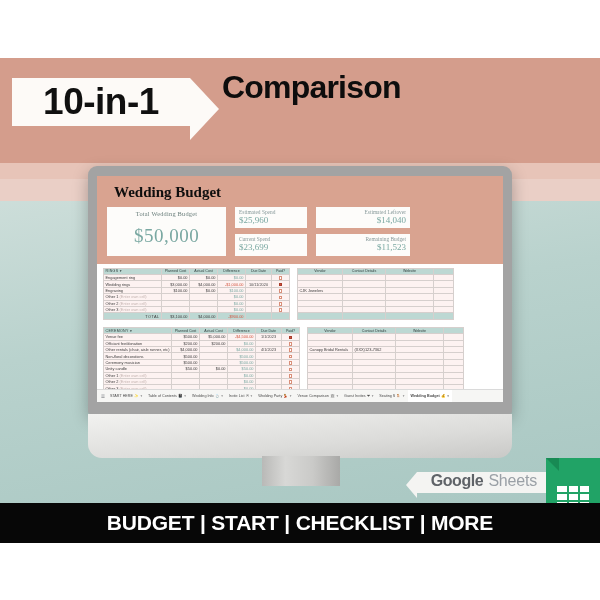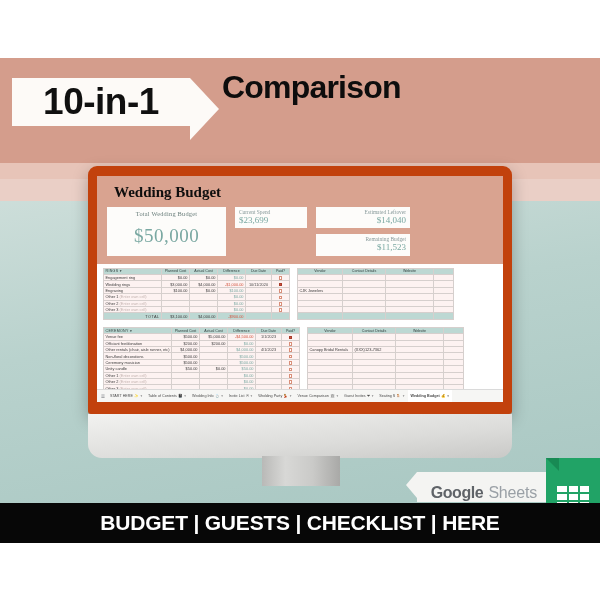--- a/index.html
+++ b/index.html
@@ -58,7 +58,7 @@
   
   .imac-bezel {
     position: absolute; left: 88px; top: 166px; width: 424px; height: 248px;
-    background: #c2410c; border-radius: 9px 9px 3px 3px;
+    background: #a3a3a3; border-radius: 9px 9px 3px 3px;
     padding: 10px 9px 12px 9px;
     box-shadow: 0 6px 16px rgba(0,0,0,.28);
   }

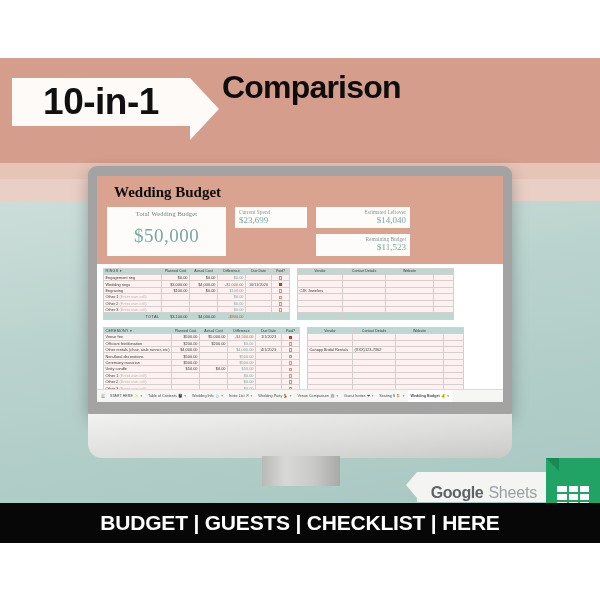--- a/index.html
+++ b/index.html
@@ -235,6 +235,10 @@
             <div class="val">$50,000</div>
           </div>
           <div class="card-col">
+            <div class="card-sm">
+              <div class="lbl">Estimated Spend</div>
+              <div class="val">$25,960</div>
+            </div>
             <div class="card-sm">
               <div class="lbl">Current Spend</div>
               <div class="val">$23,699</div>

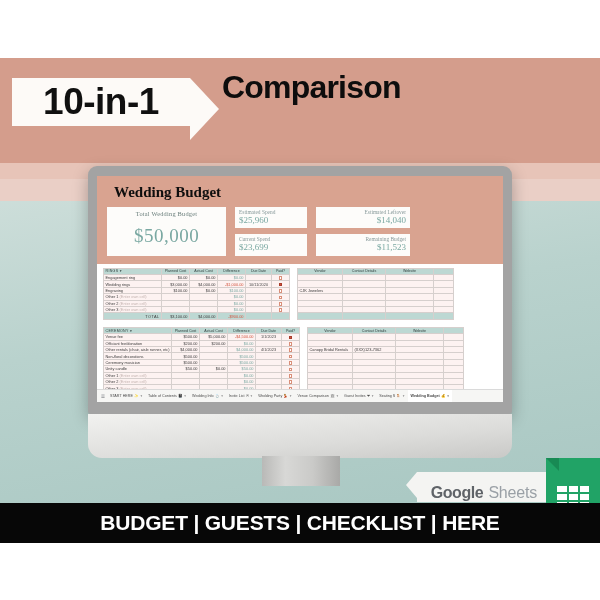--- a/index.html
+++ b/index.html
@@ -168,8 +168,8 @@
   
   .gs-lockup {
     position: absolute; right: 53px; top: 472px;
-    height: 30px; background: #f4f4f2;
-    display: flex; align-items: flex-end; padding: 0 10px 0 14px;
+    height: 21px; background: #f4f4f2;
+    display: flex; align-items: flex-start; padding: 0 10px 0 14px;
   }
   .gs-lockup:before {
     content: ""; position: absolute; left: -11px; top: 0;

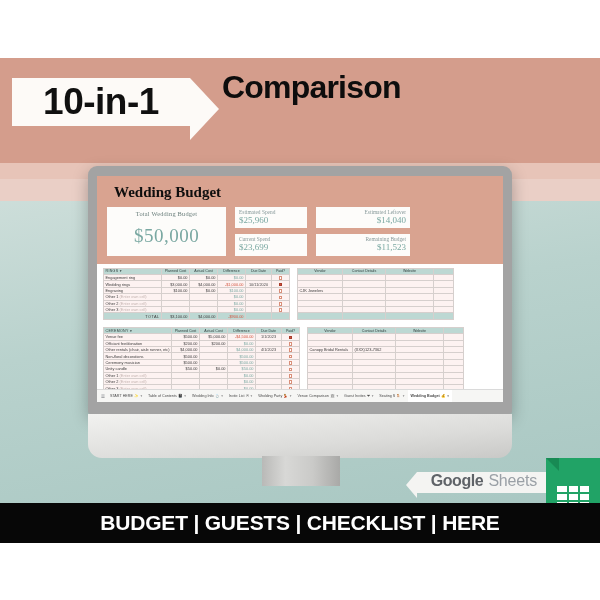--- a/index.html
+++ b/index.html
@@ -656,7 +656,7 @@
   </div>
 
   <div class="bottom-bar">
-    <span class="txt">BUDGET | GUESTS | CHECKLIST | HERE</span>
+    <span class="txt">BUDGET | START | CHECKLIST | MORE</span>
   </div>
 
 </div>

